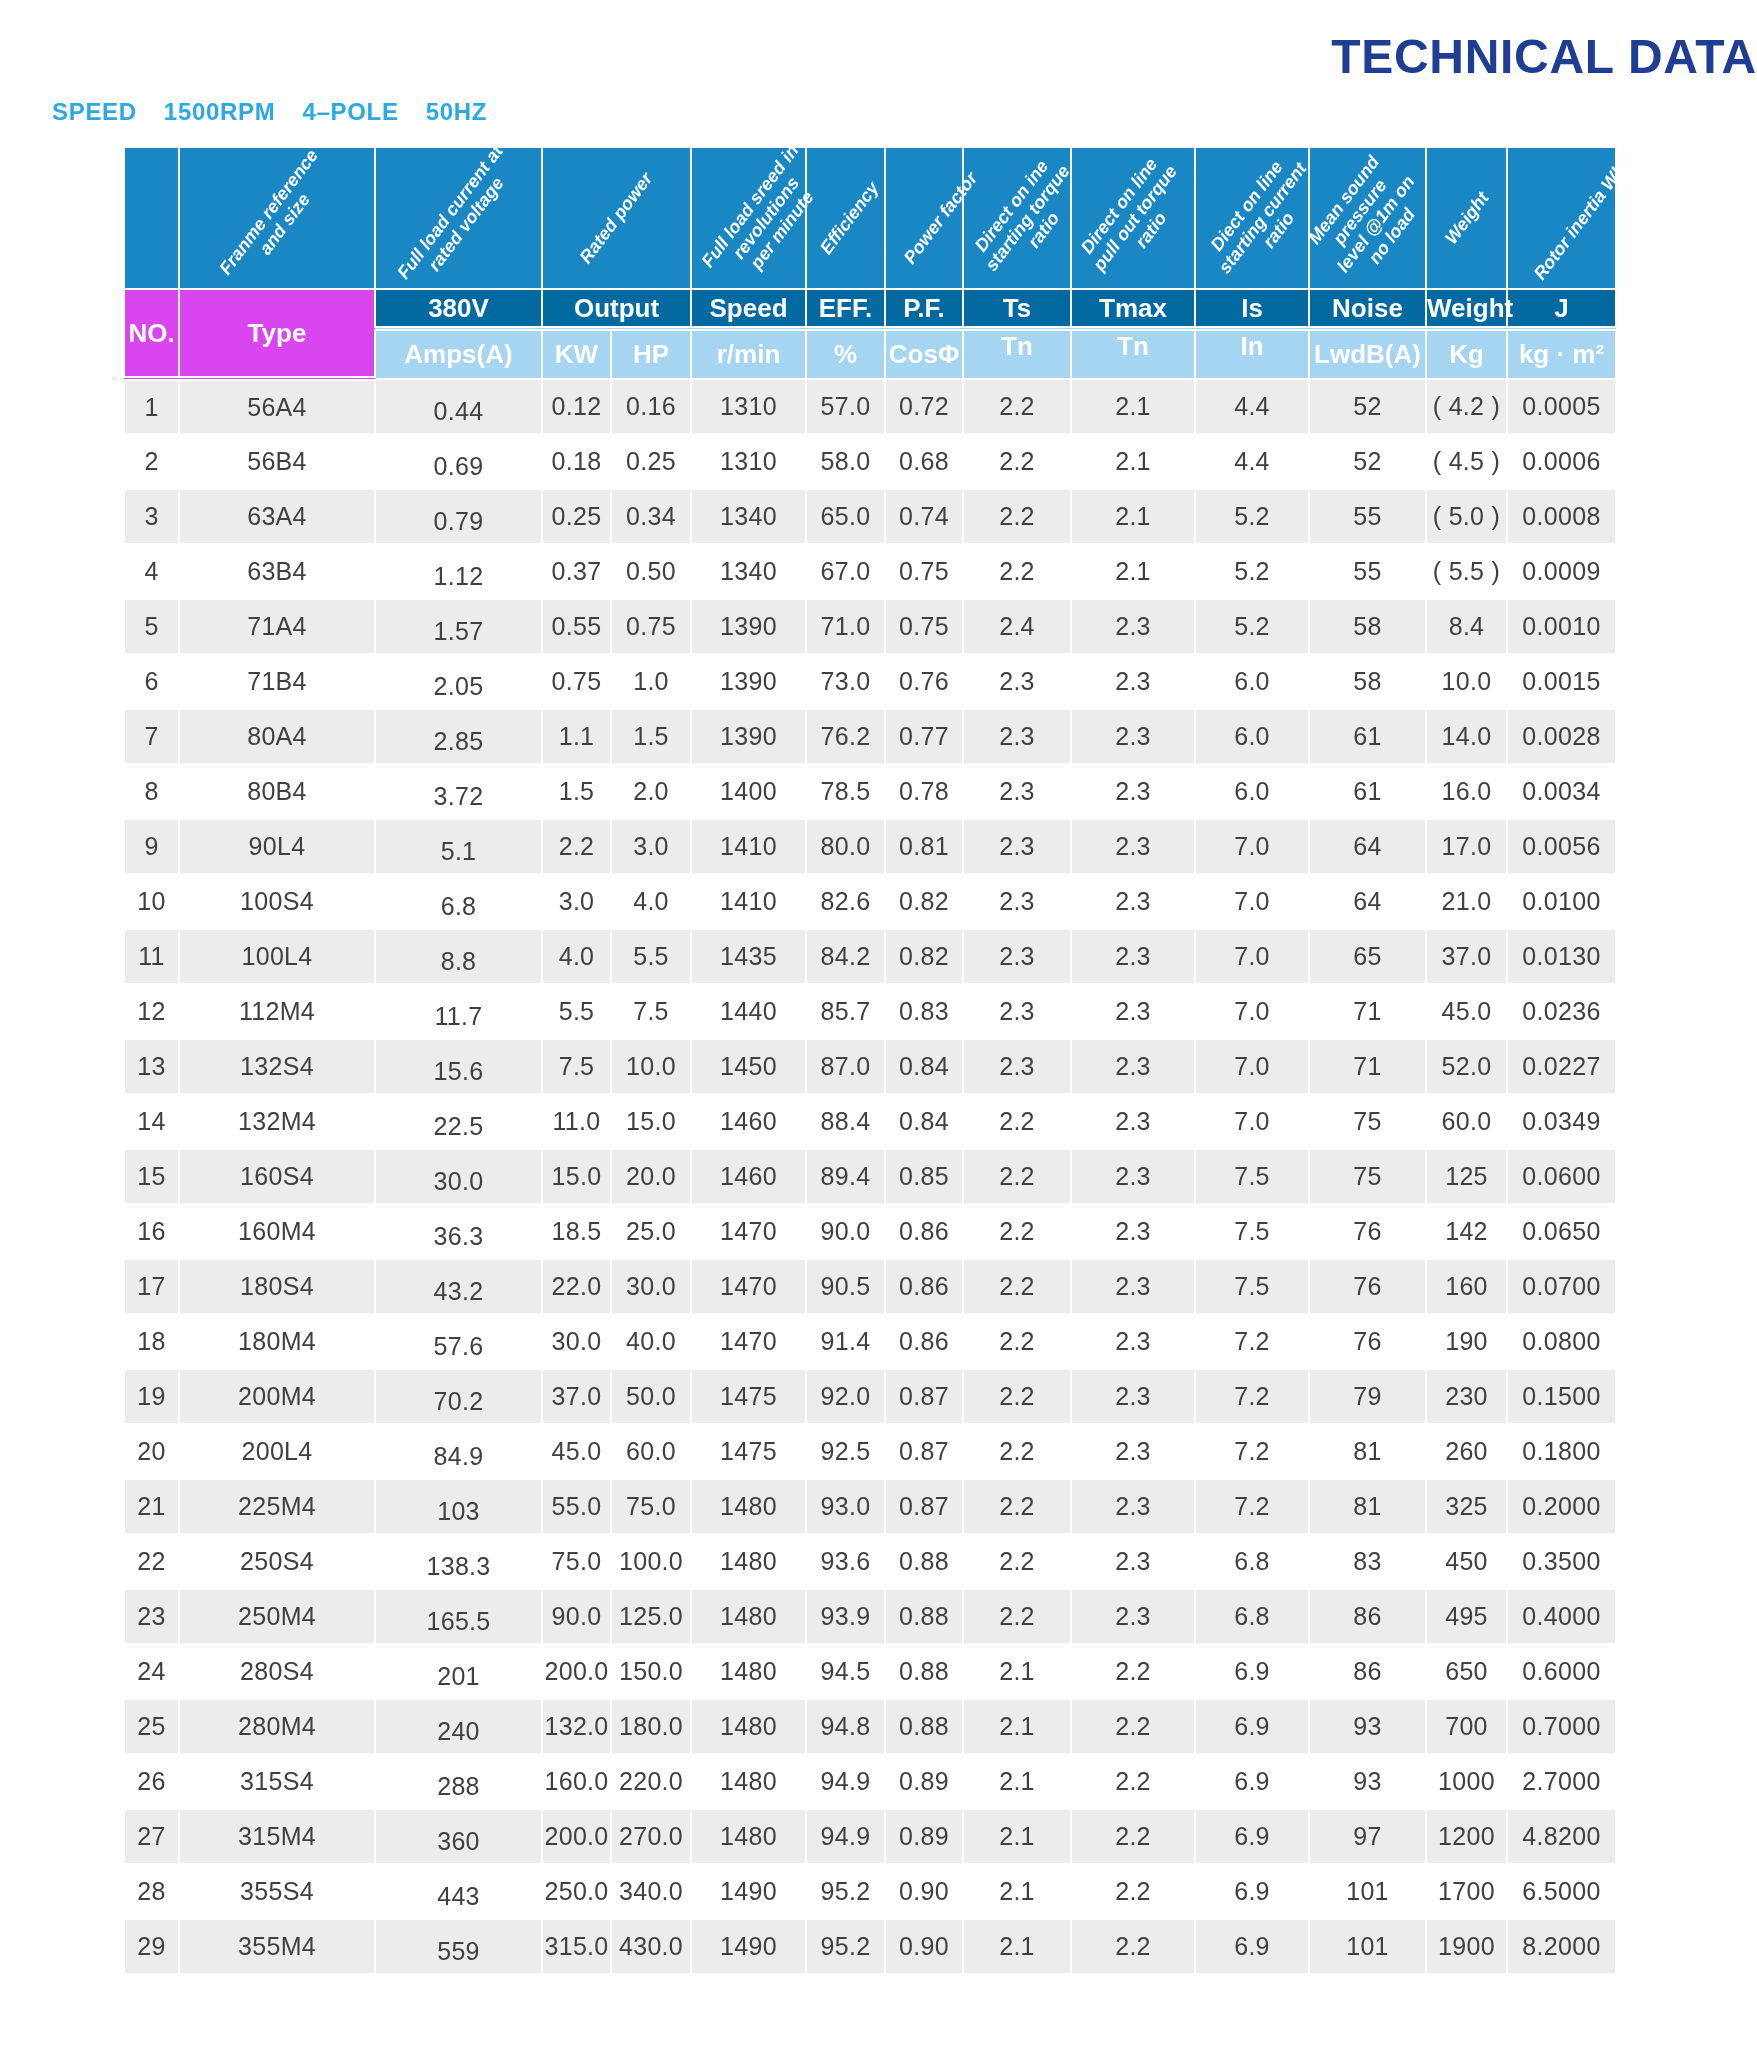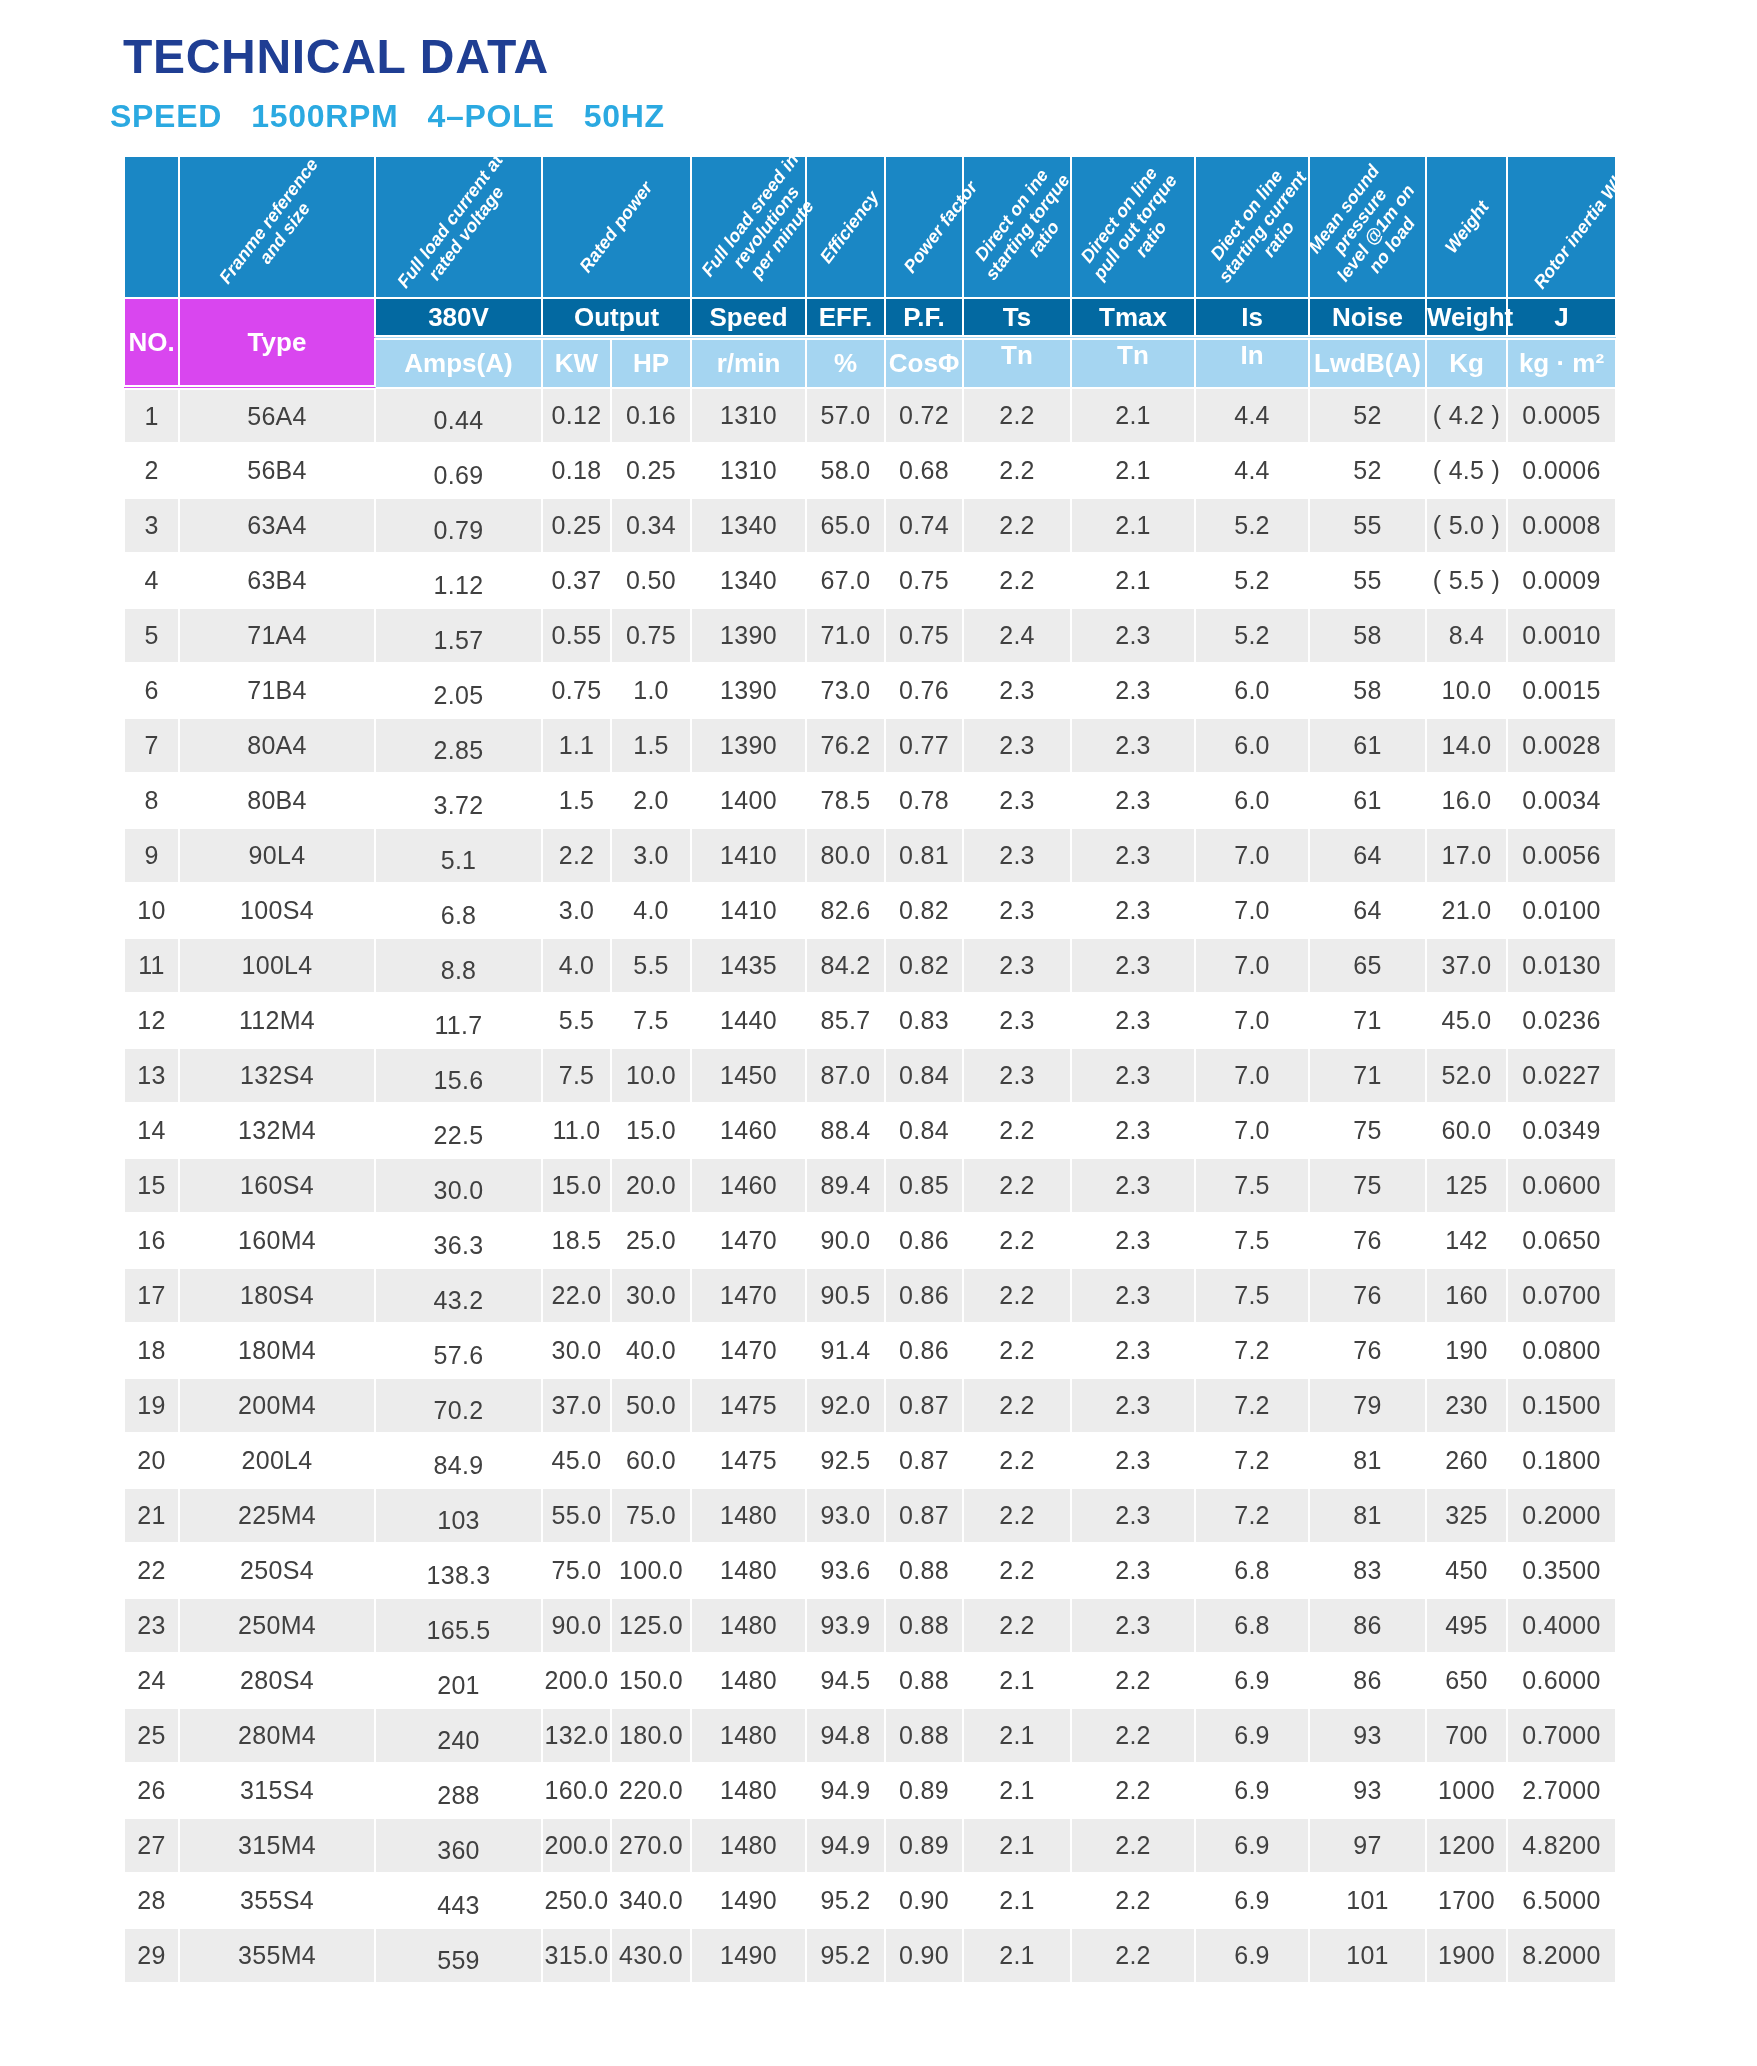--- a/index.html
+++ b/index.html
@@ -17,6 +17,7 @@
     font-weight:bold;
     letter-spacing:0.7px;
     color:#1f3e93;
+    text-align:right;
   }
   .subtitle {
     margin:14px 0 0 110px;

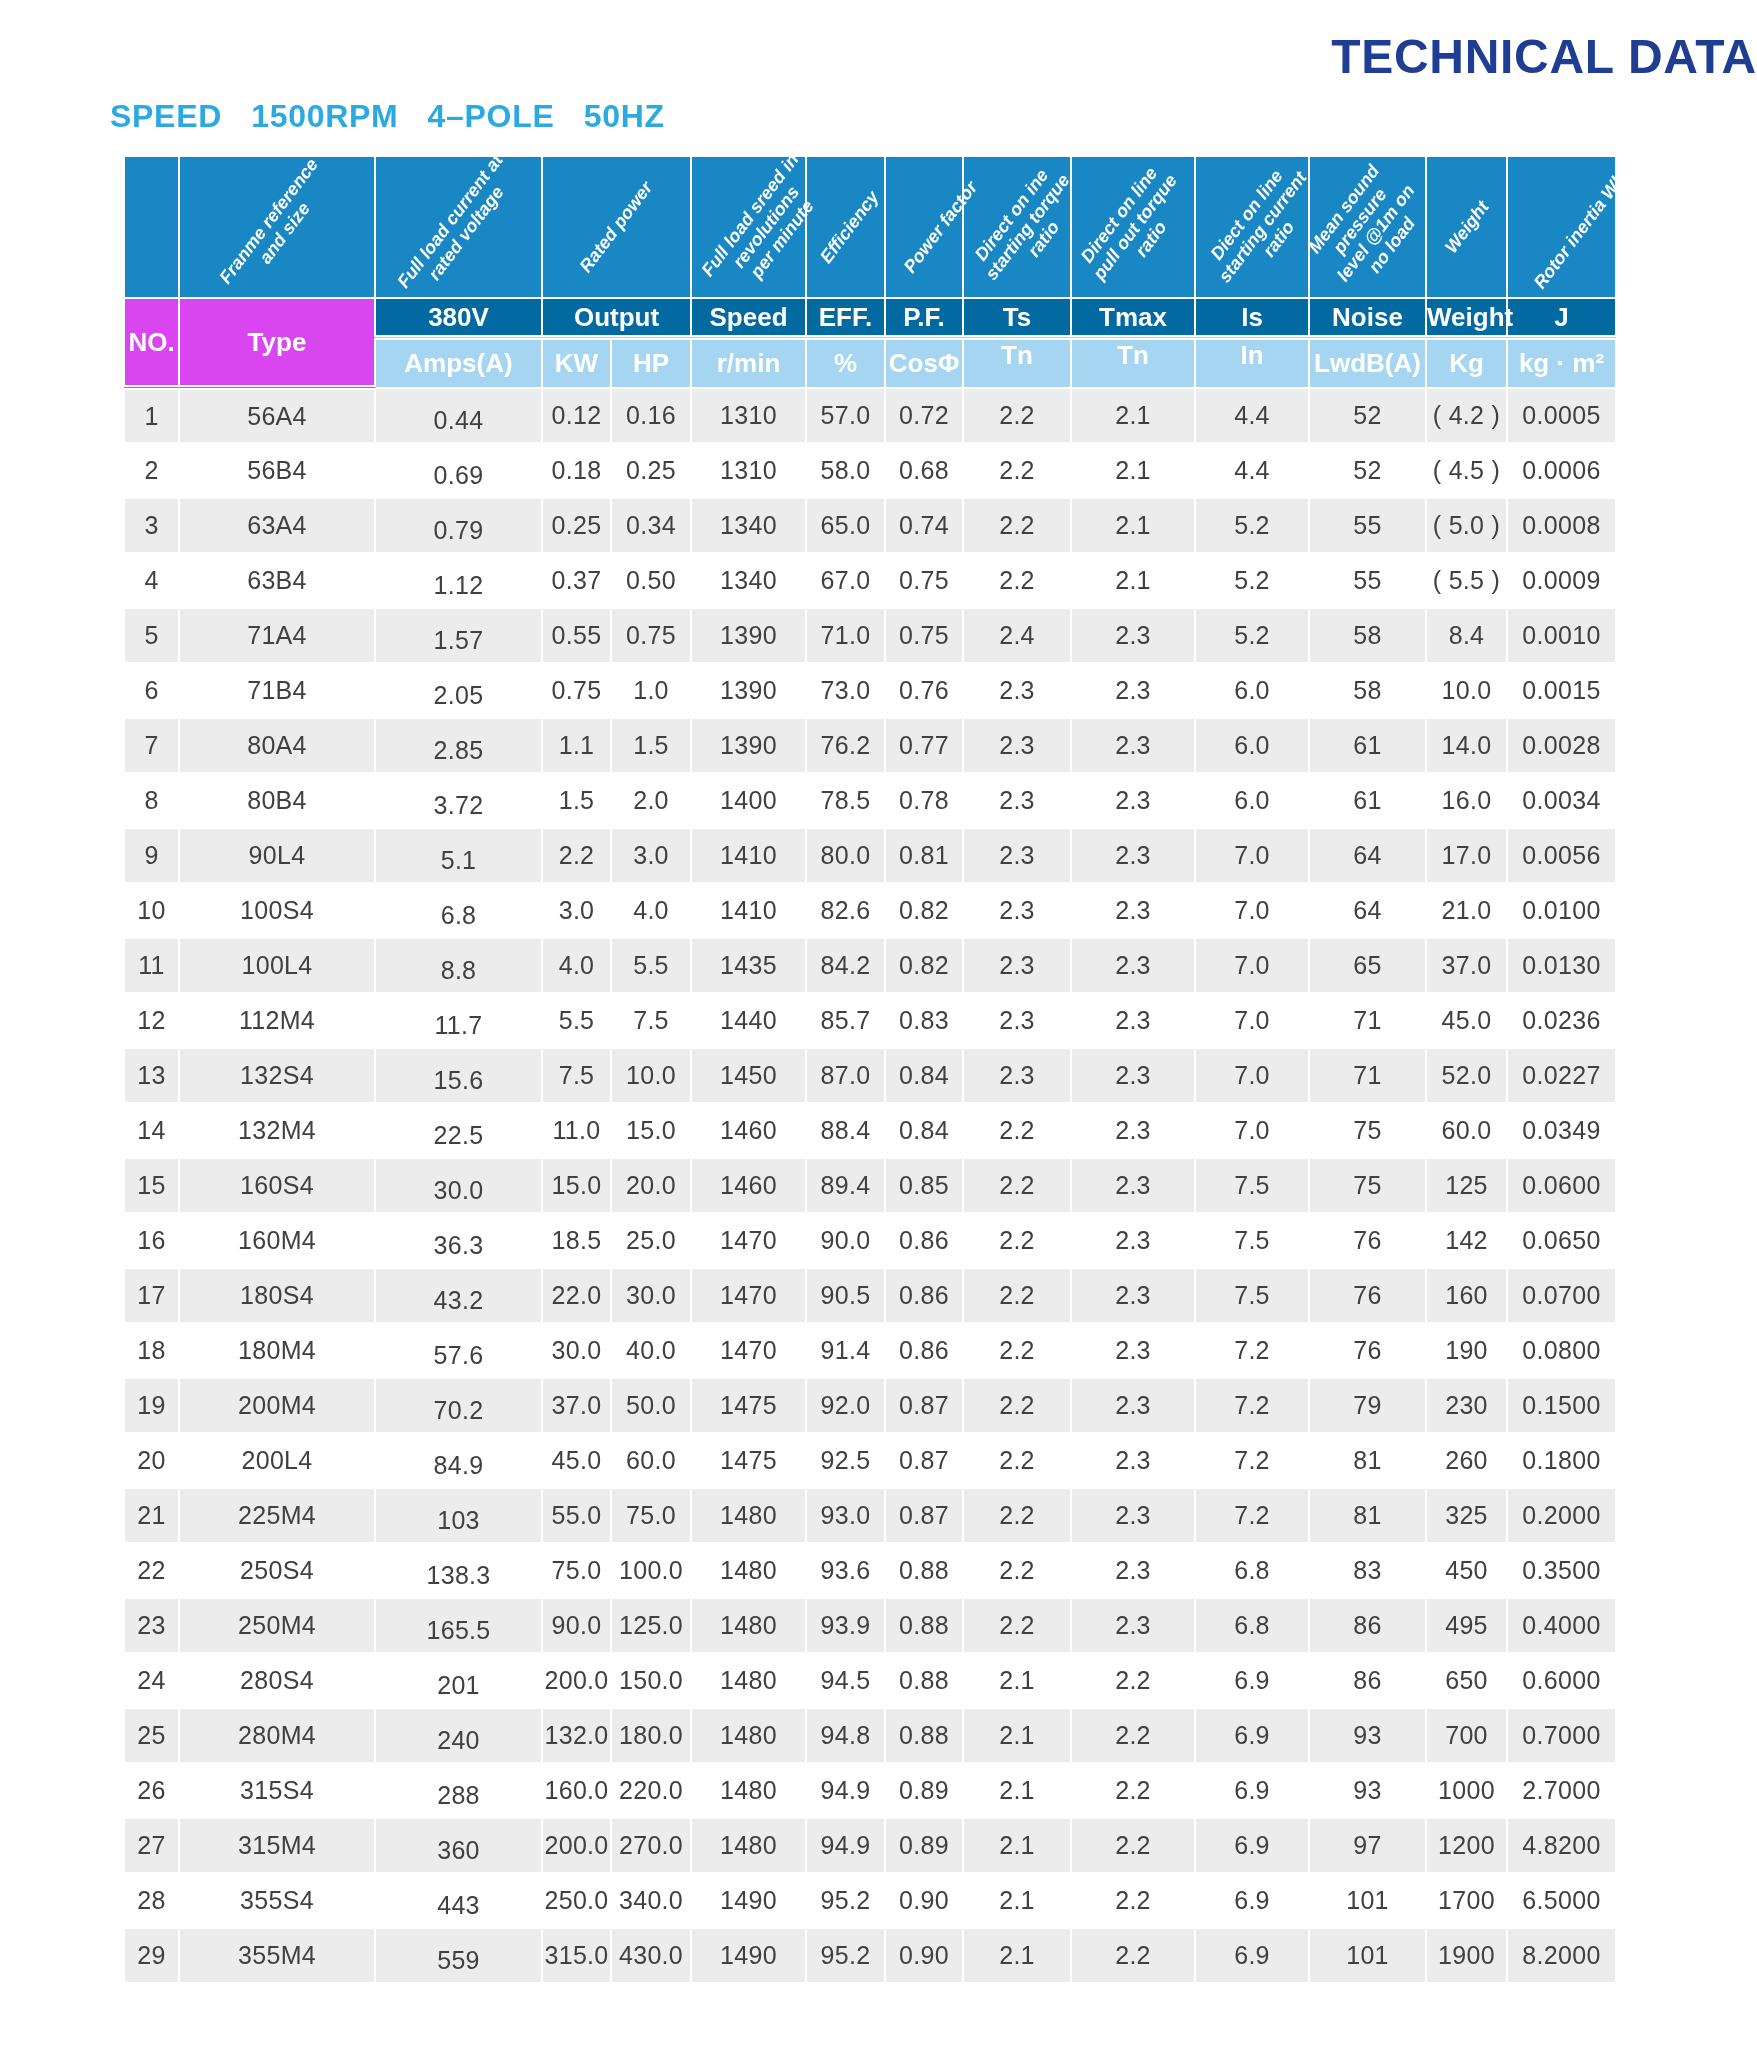--- a/index.html
+++ b/index.html
@@ -20,8 +20,8 @@
     text-align:right;
   }
   .subtitle {
-    margin:14px 0 0 110px;
-    font-size:32px;
+    margin:14px 0 0 52px;
+    font-size:24px;
     font-weight:bold;
     letter-spacing:0.7px;
     word-spacing:19.6px;

